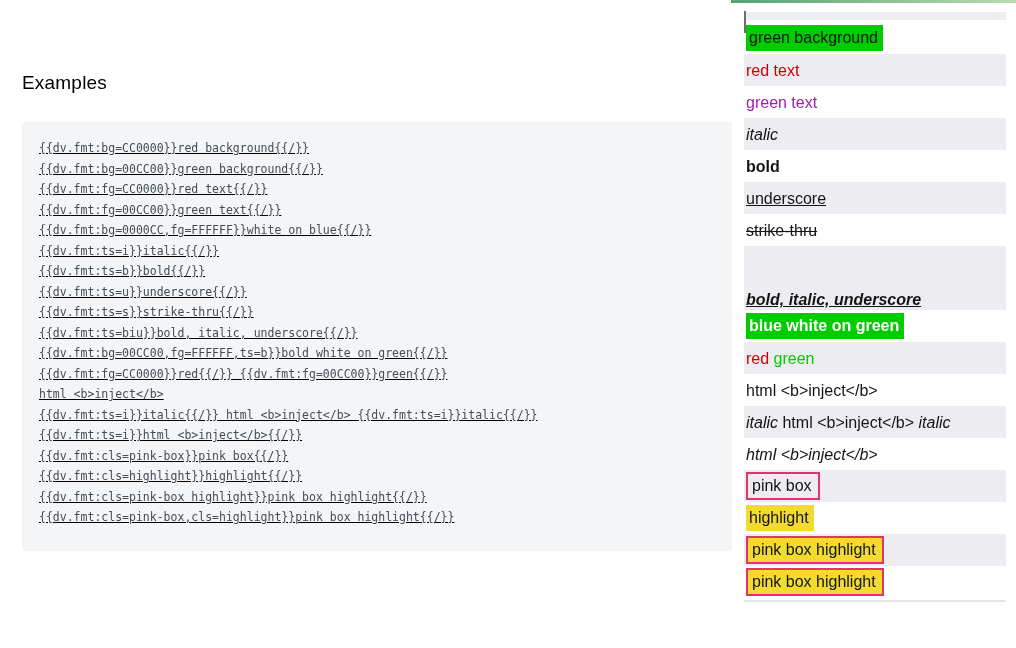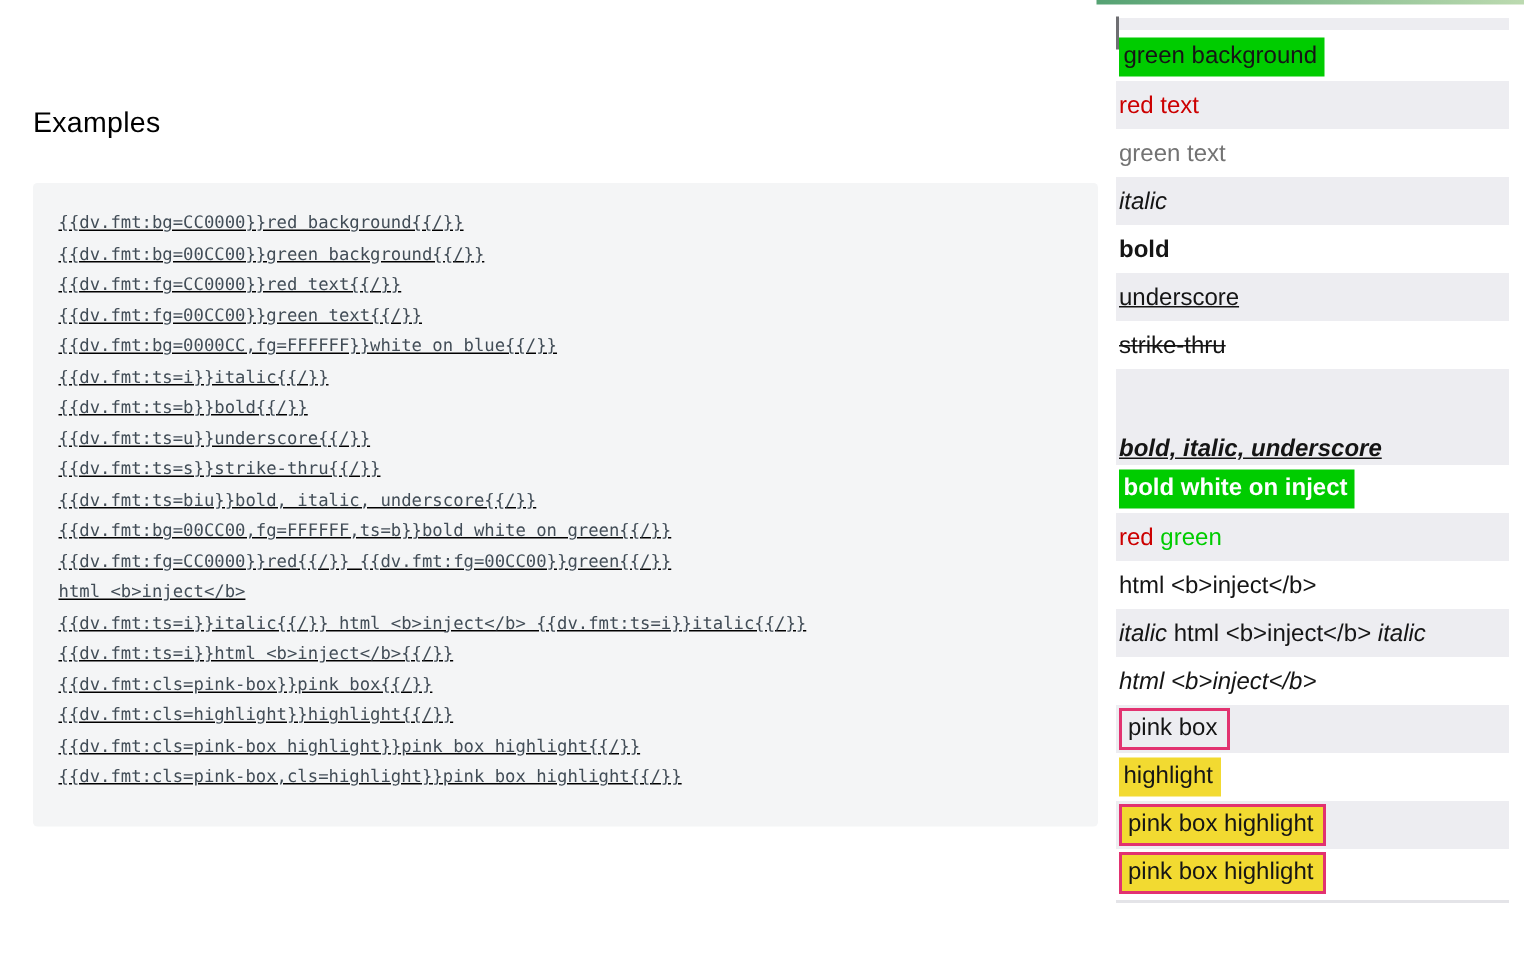--- a/index.html
+++ b/index.html
@@ -67,7 +67,7 @@
           <span class="seg" style="color: rgb(204, 0, 0);">red text</span>
         </div>
         <div class="prow">
-          <span class="seg" style="color: #737373;">green text</span>
+          <span class="seg" style="color: #a21caf;">green text</span>
         </div>
         <div class="prow">
           <span class="seg" style="font-style: italic;">italic</span>

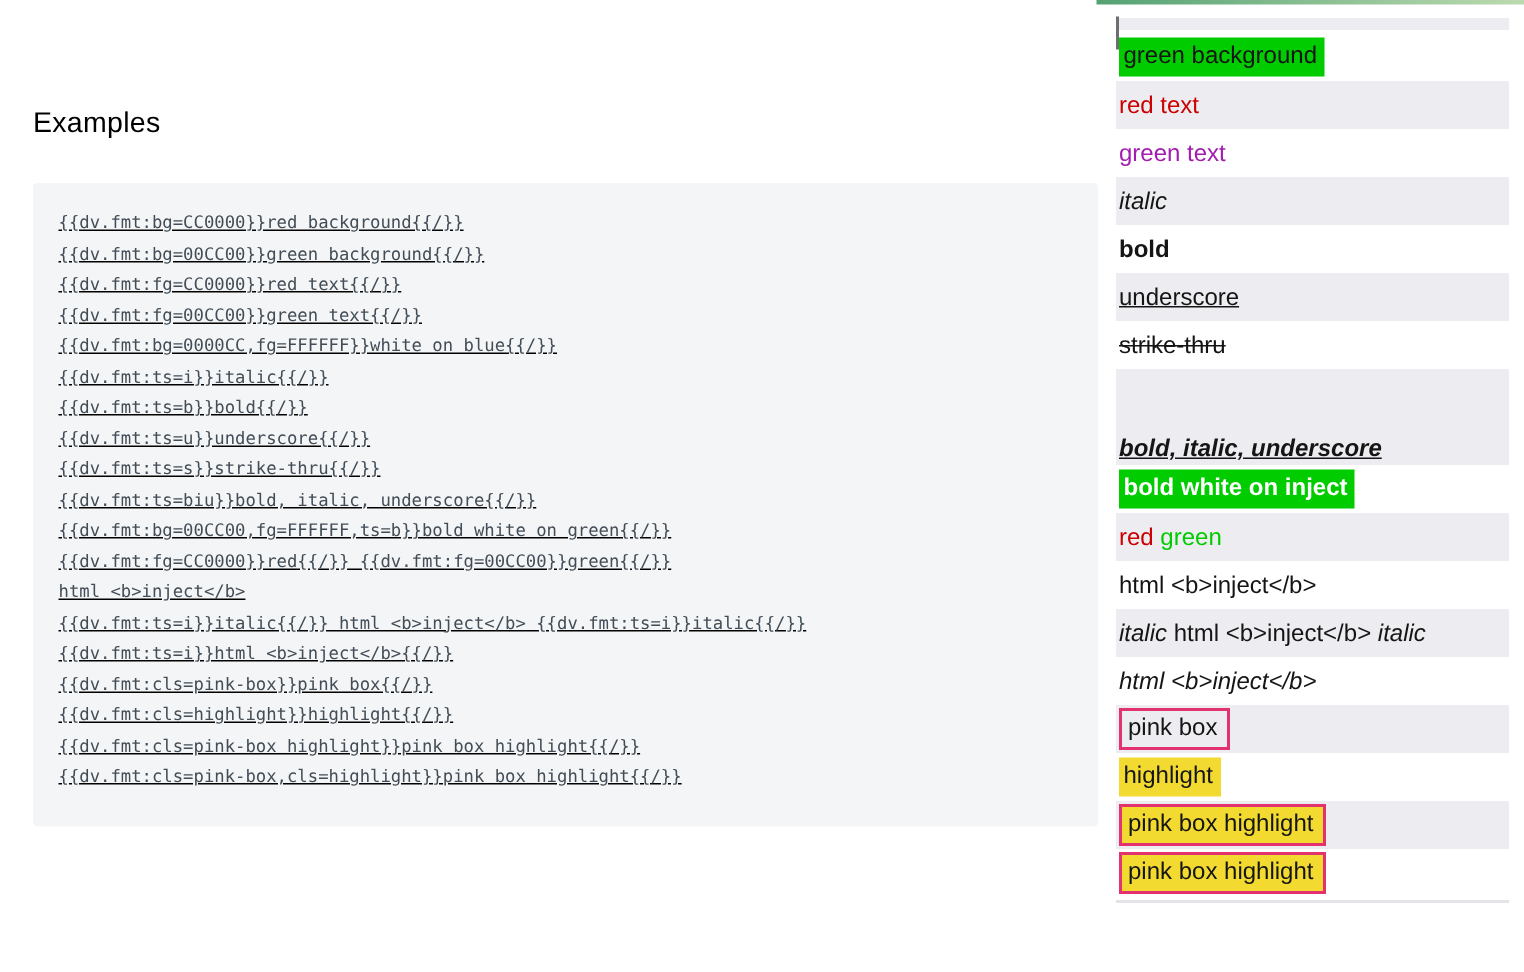--- a/index.html
+++ b/index.html
@@ -85,7 +85,7 @@
           <span class="seg" style="font-weight: 700; font-style: italic; text-decoration: underline; margin-top: 43px;">bold, italic, underscore</span>
         </div>
         <div class="prow">
-          <span class="seg chip" style="background: rgb(0, 204, 0); color: rgb(255, 255, 255); font-weight: 700;">bold white on inject</span>
+          <span class="seg chip" style="background: rgb(0, 204, 0); color: rgb(255, 255, 255); font-weight: 700;">blue white on green</span>
         </div>
         <div class="prow">
           <span class="seg" style="color: rgb(204, 0, 0);">red</span>

